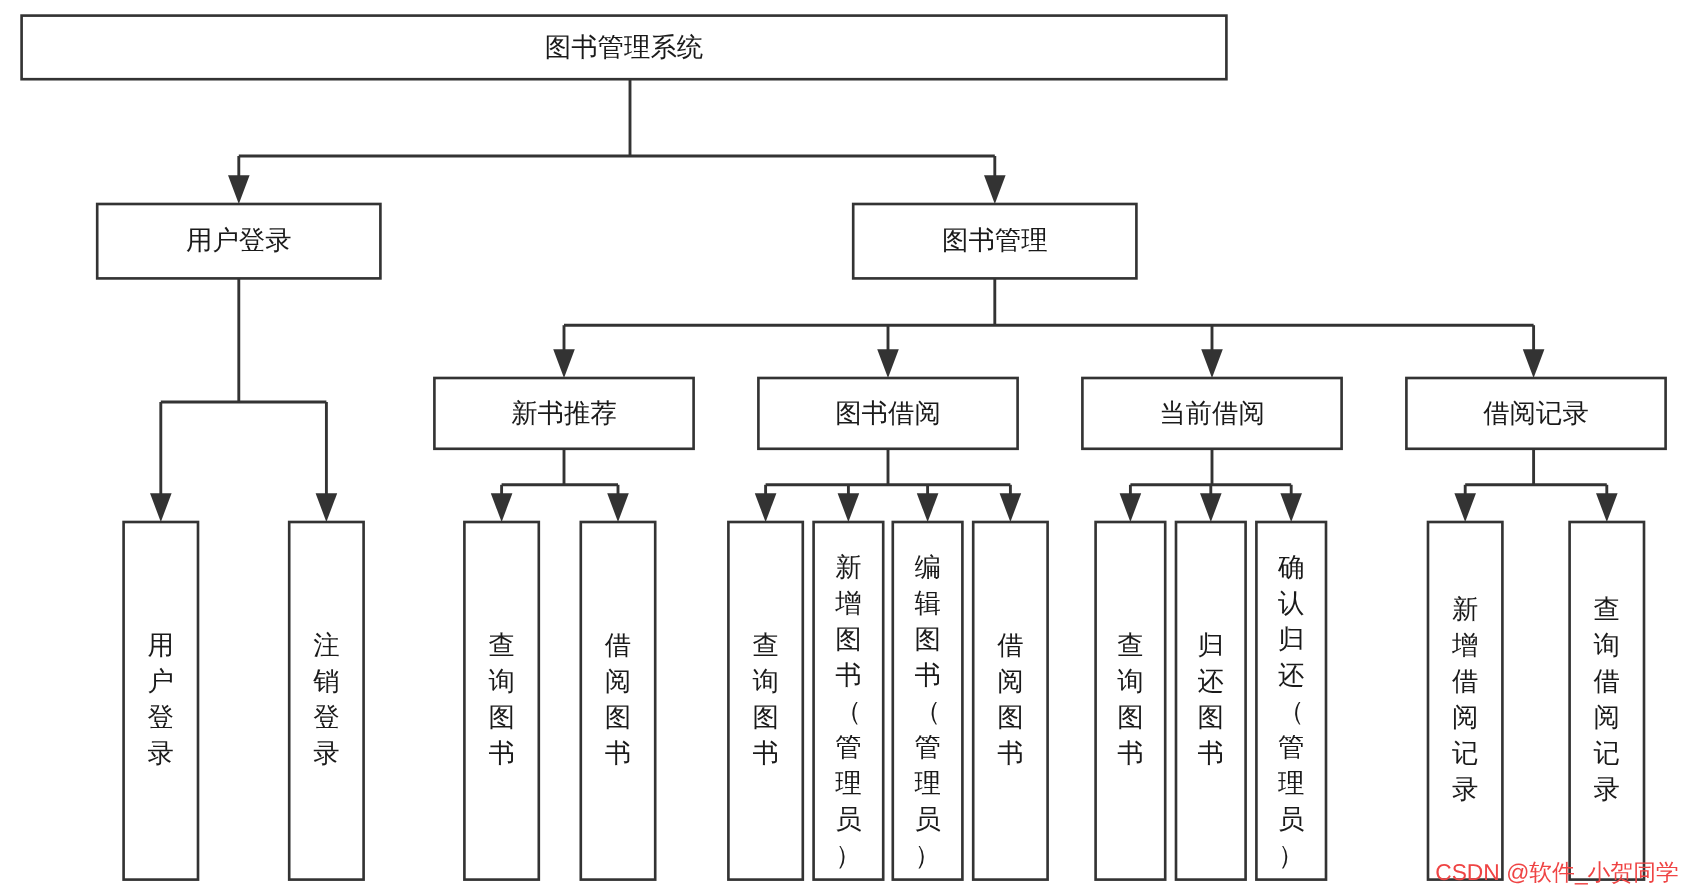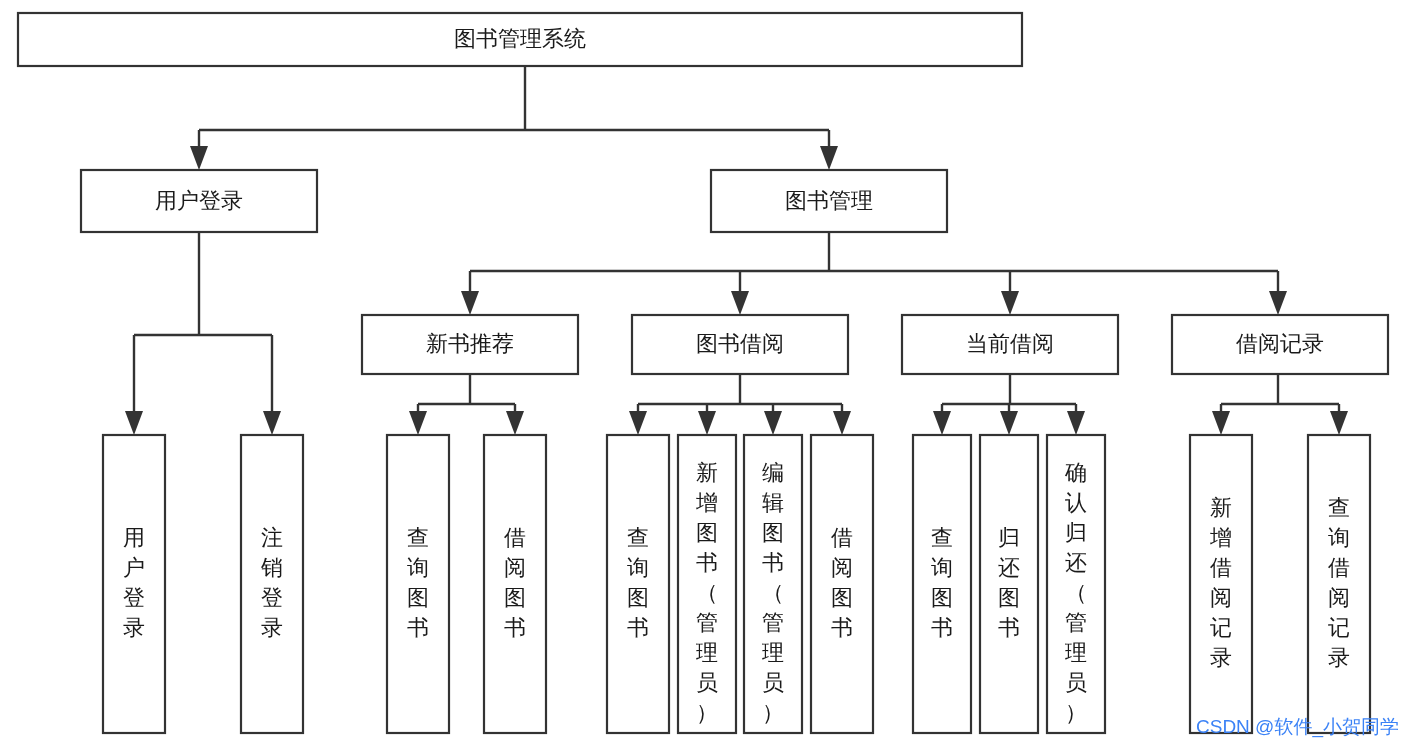--- a/index.html
+++ b/index.html
@@ -53,7 +53,7 @@
     position: absolute;
     font-family: "Liberation Sans", "DejaVu Sans", sans-serif;
     font-size: 19px;
-    color: #3b82f6;
+    color: #ef4444;
     white-space: nowrap;
     user-select: none;
   }

